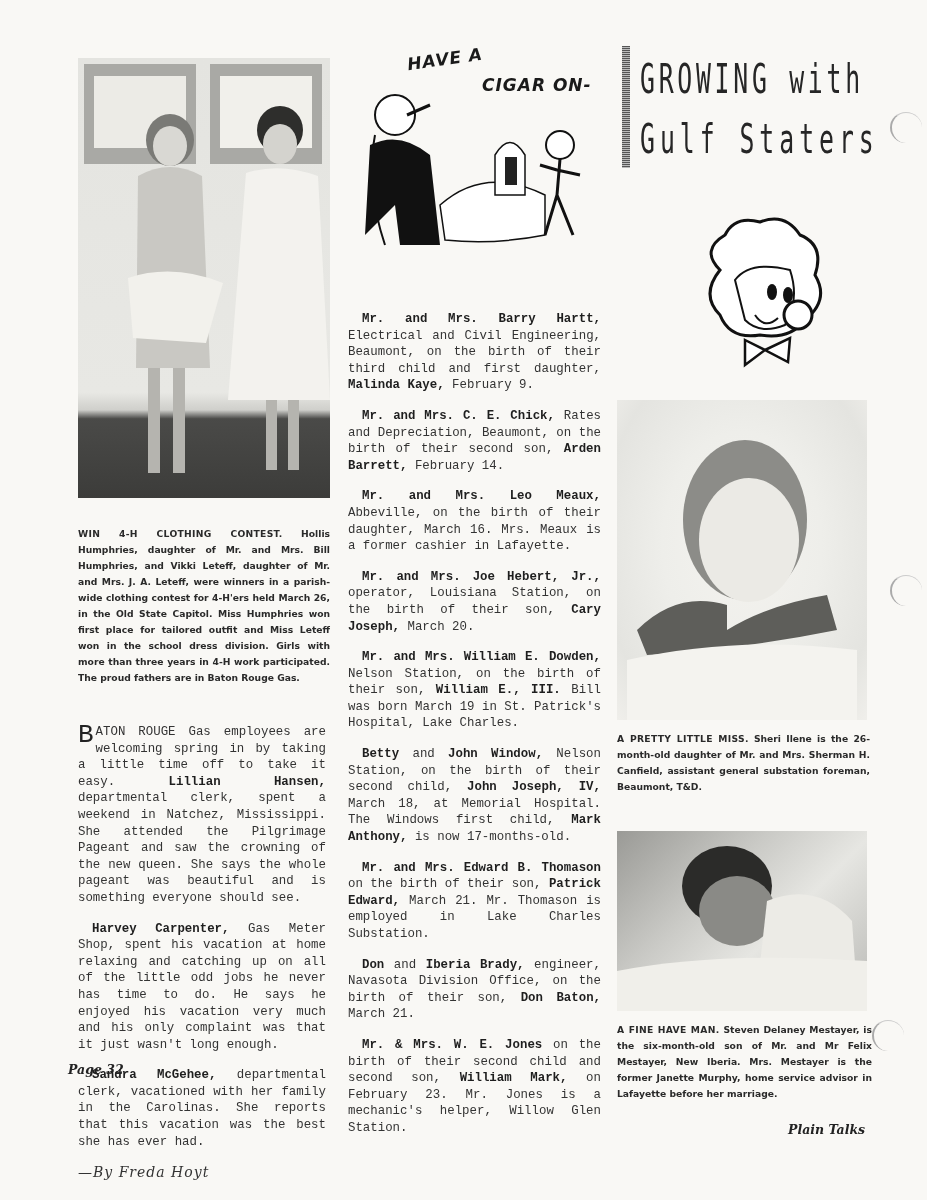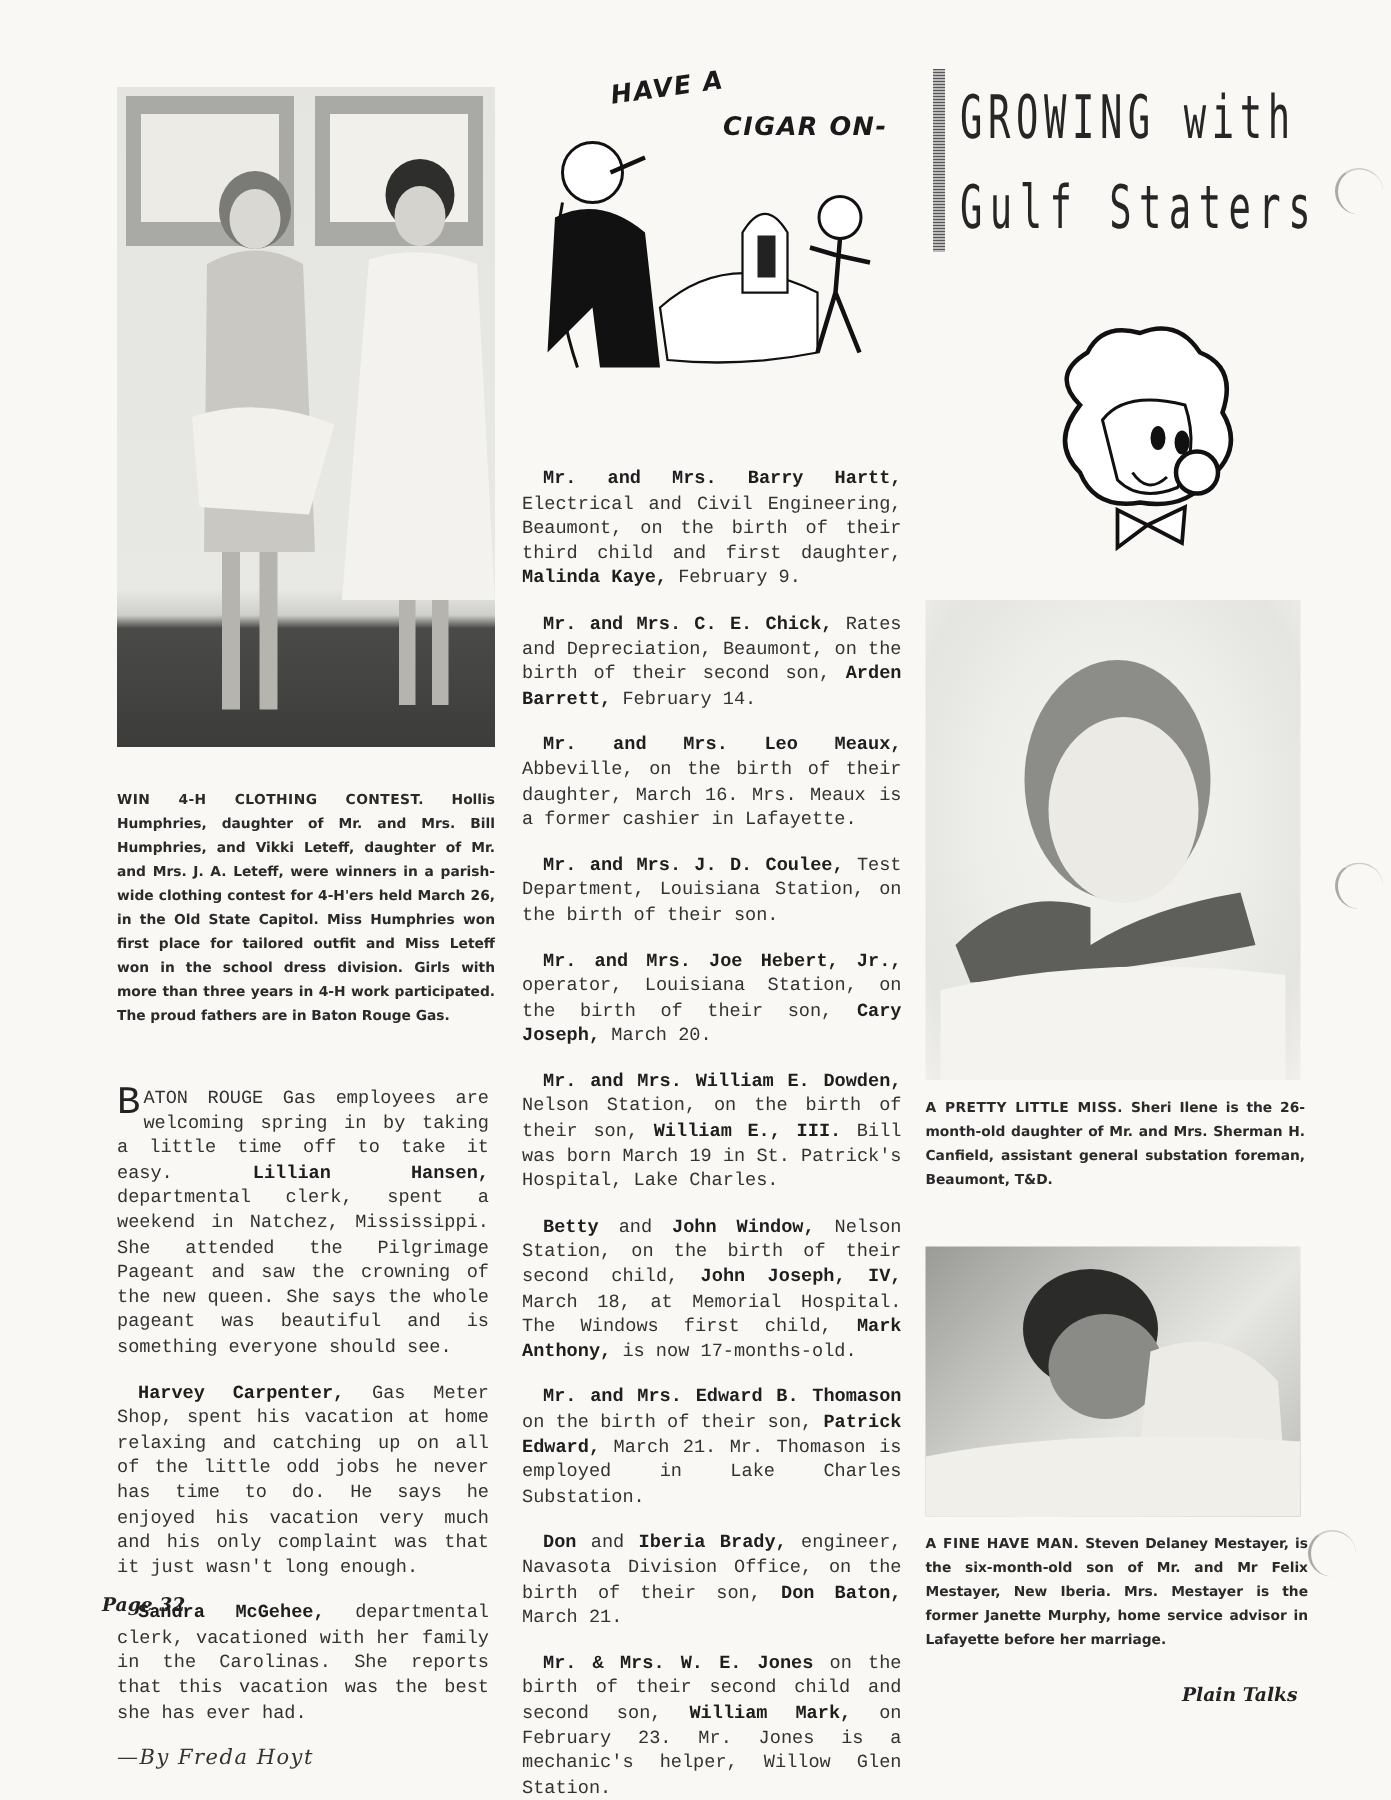--- a/index.html
+++ b/index.html
@@ -137,7 +137,6 @@
   <p><b>Mr. and Mrs. Barry Hartt,</b><span> Electrical and Civil Engineering, Beaumont, on the birth of their third child and first daughter, </span><b>Malinda Kaye,</b><span> February 9.</span></p>
   <p><b>Mr. and Mrs. C. E. Chick,</b><span> Rates and Depreciation, Beaumont, on the birth of their second son, </span><b>Arden Barrett,</b><span> February 14.</span></p>
   <p><b>Mr. and Mrs. Leo Meaux,</b><span> Abbeville, on the birth of their daughter, March 16. Mrs. Meaux is a former cashier in Lafayette.</span></p>
-  <p><b>Mr. and Mrs. J. D. Coulee,</b><span> Test Department, Louisiana Station, on the birth of their son.</span></p>
   <p><b>Mr. and Mrs. Joe Hebert, Jr.,</b><span> operator, Louisiana Station, on the birth of their son, </span><b>Cary Joseph,</b><span> March 20.</span></p>
   <p><b>Mr. and Mrs. William E. Dowden,</b><span> Nelson Station, on the birth of their son, </span><b>William E., III.</b><span> Bill was born March 19 in St. Patrick's Hospital, Lake Charles.</span></p>
   <p><b>Betty</b><span> and </span><b>John Window,</b><span> Nelson Station, on the birth of their second child, </span><b>John Joseph, IV,</b><span> March 18, at Memorial Hospital. The Windows first child, </span><b>Mark Anthony,</b><span> is now 17-months-old.</span></p>

